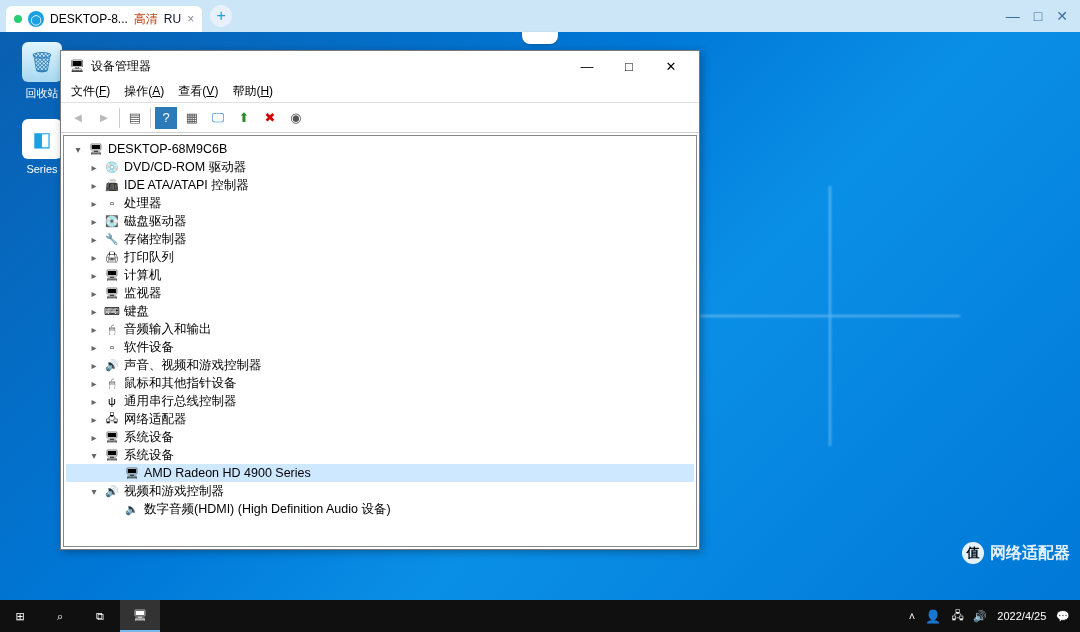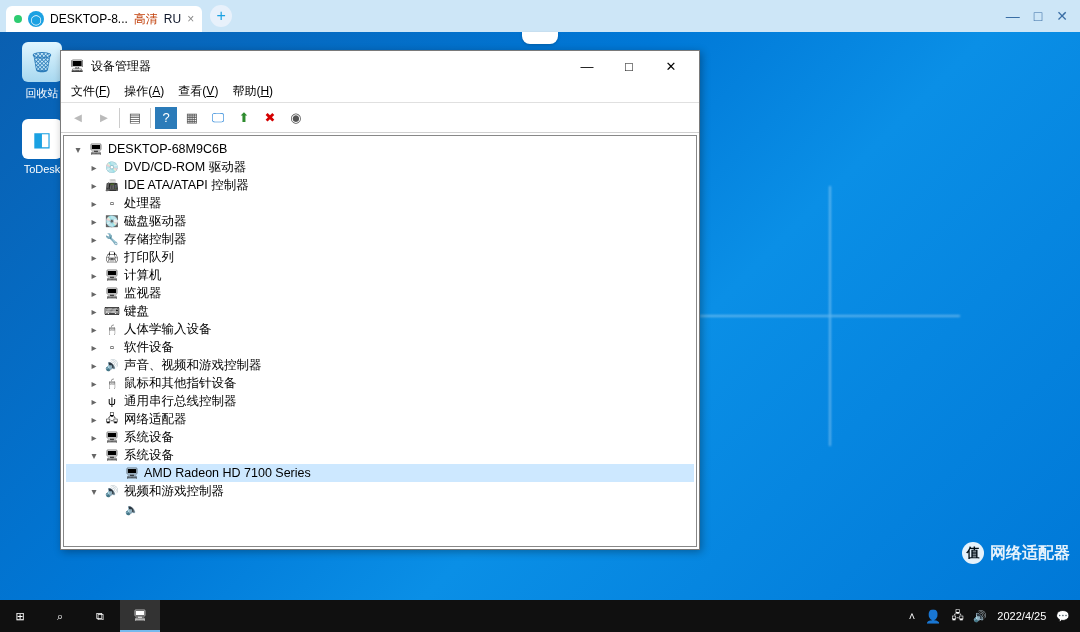--- a/index.html
+++ b/index.html
@@ -87,7 +87,7 @@
     </div>
     <div class="di">
       <div class="ico todesk">◧</div>
-      <div>ToDesk</div>
+      <div>Series</div>
     </div>
   </div>
 

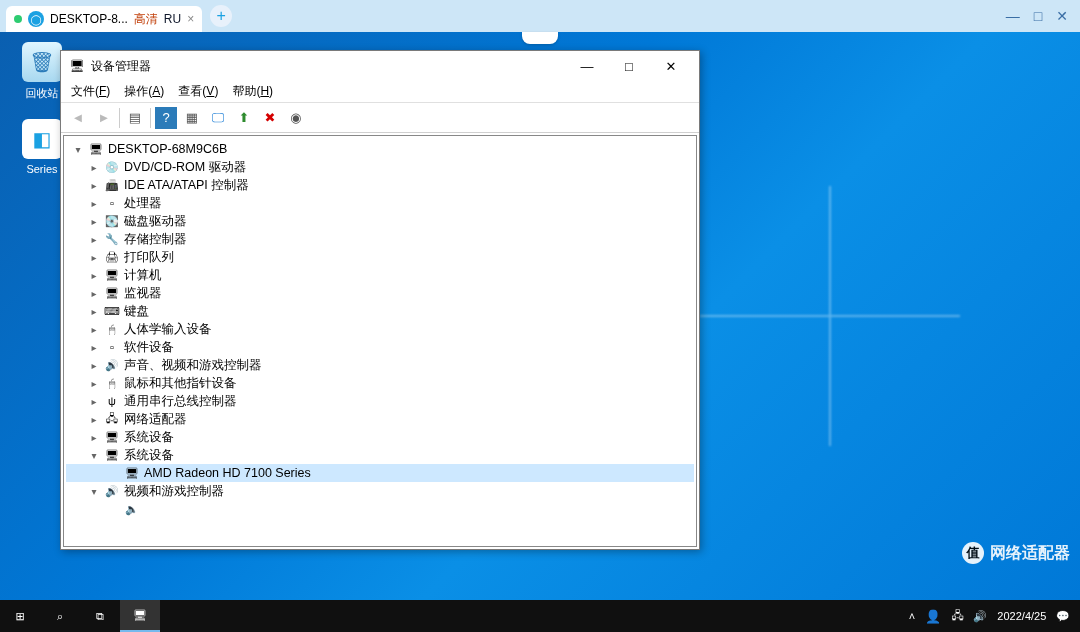--- a/index.html
+++ b/index.html
@@ -175,7 +175,7 @@
           <div class="node lvl1">
             <span class="exp">▸</span>
             <span class="nico">🖱</span>
-            <span>人体学输入设备</span>
+            <span>音频输入和输出</span>
           </div>
           <div class="node lvl1">
             <span class="exp">▸</span>

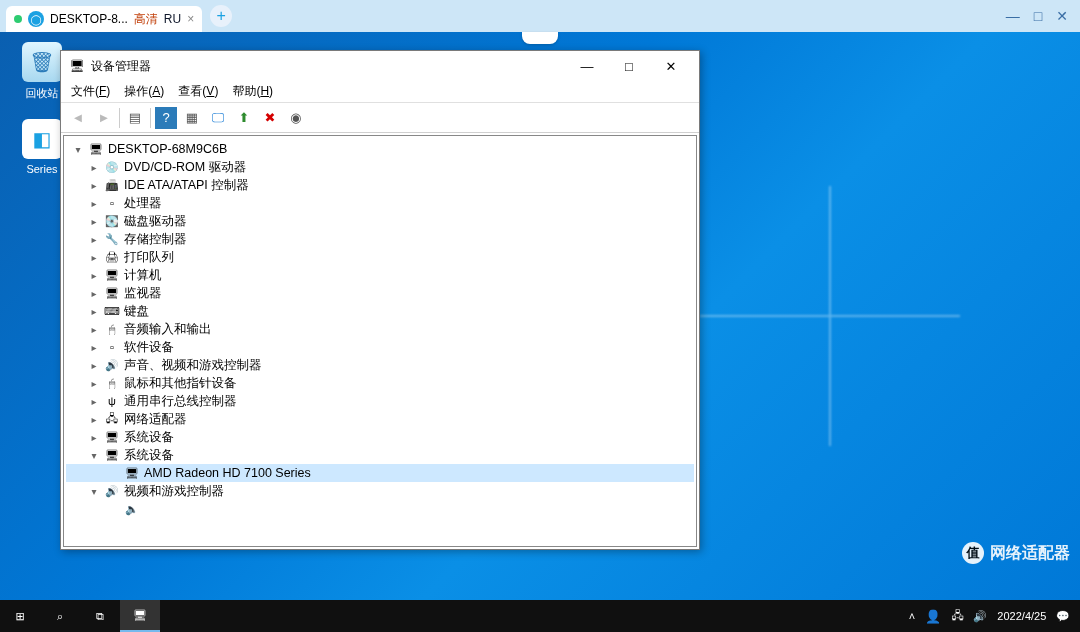--- a/index.html
+++ b/index.html
@@ -216,7 +216,7 @@
       <div class="node lvl2 selected">
         <span class="exp"></span>
         <span class="nico">🖥</span>
-        <span>AMD Radeon HD 7100 Series</span>
+        <span>AMD Radeon HD 4900 Series</span>
       </div>
       <div class="node lvl1">
         <span class="exp">▾</span>

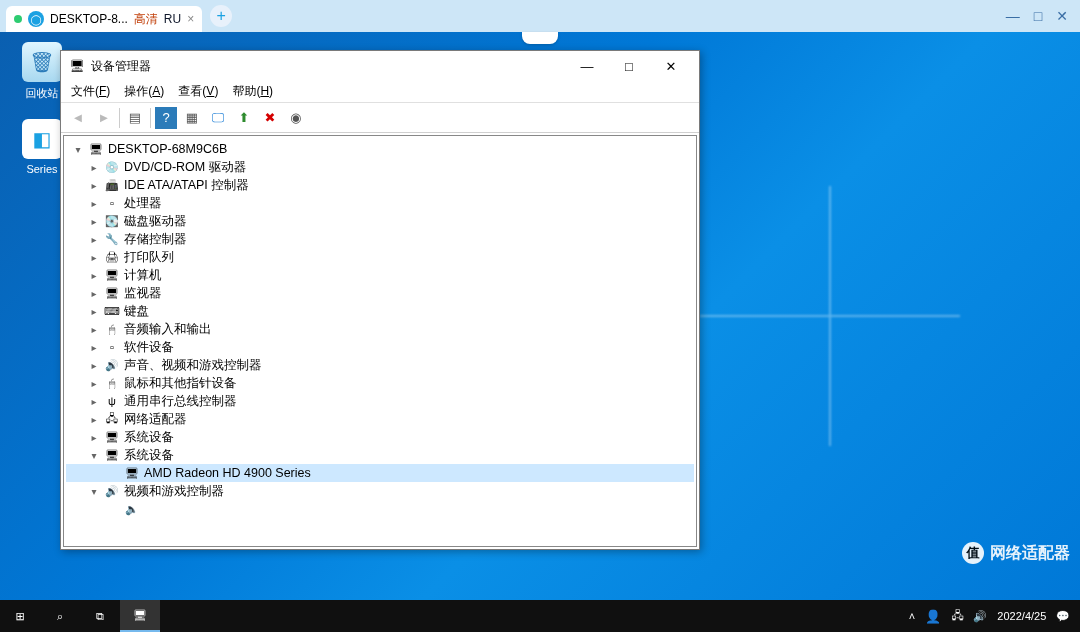--- a/index.html
+++ b/index.html
@@ -226,6 +226,7 @@
       <div class="node lvl2">
         <span class="exp"></span>
         <span class="nico">🔈</span>
+        <span>数字音频(HDMI) (High Definition Audio 设备)</span>
       </div>
     </div>
   </div>

